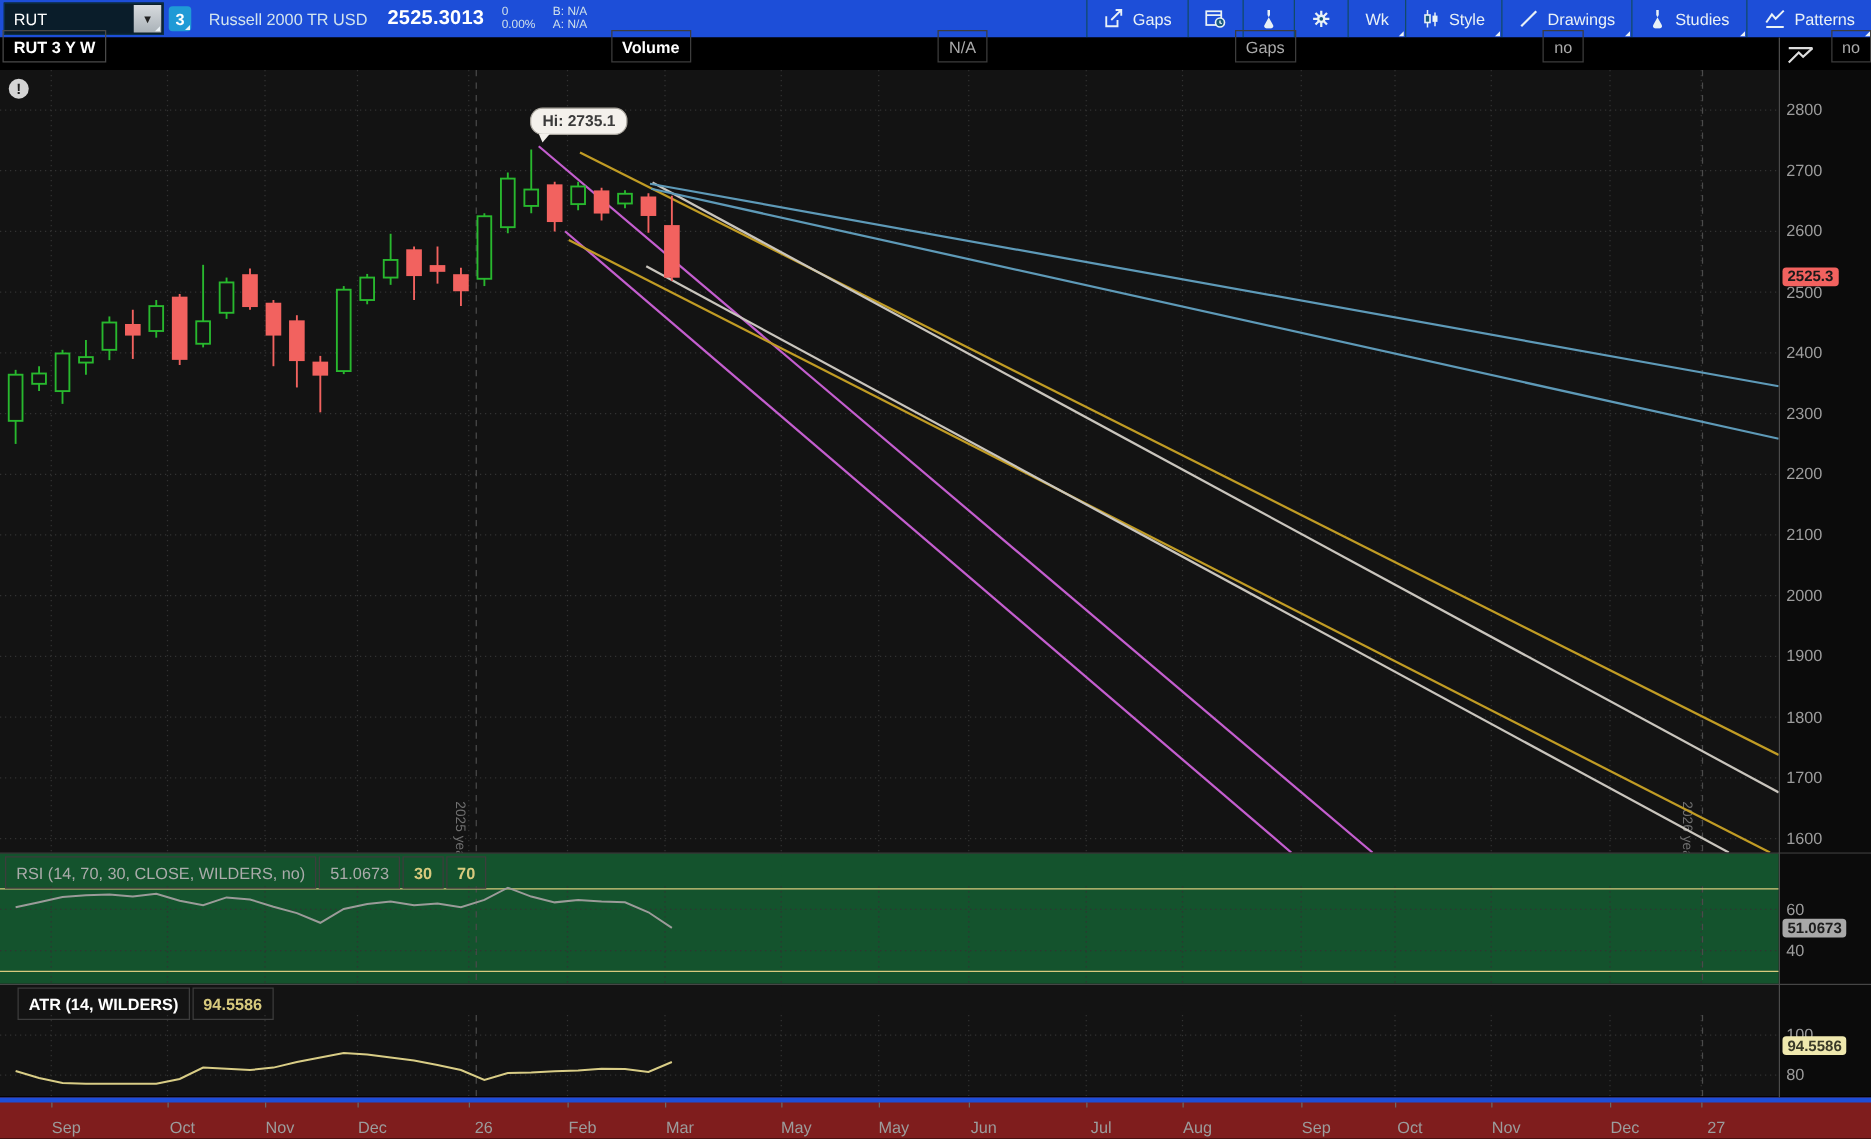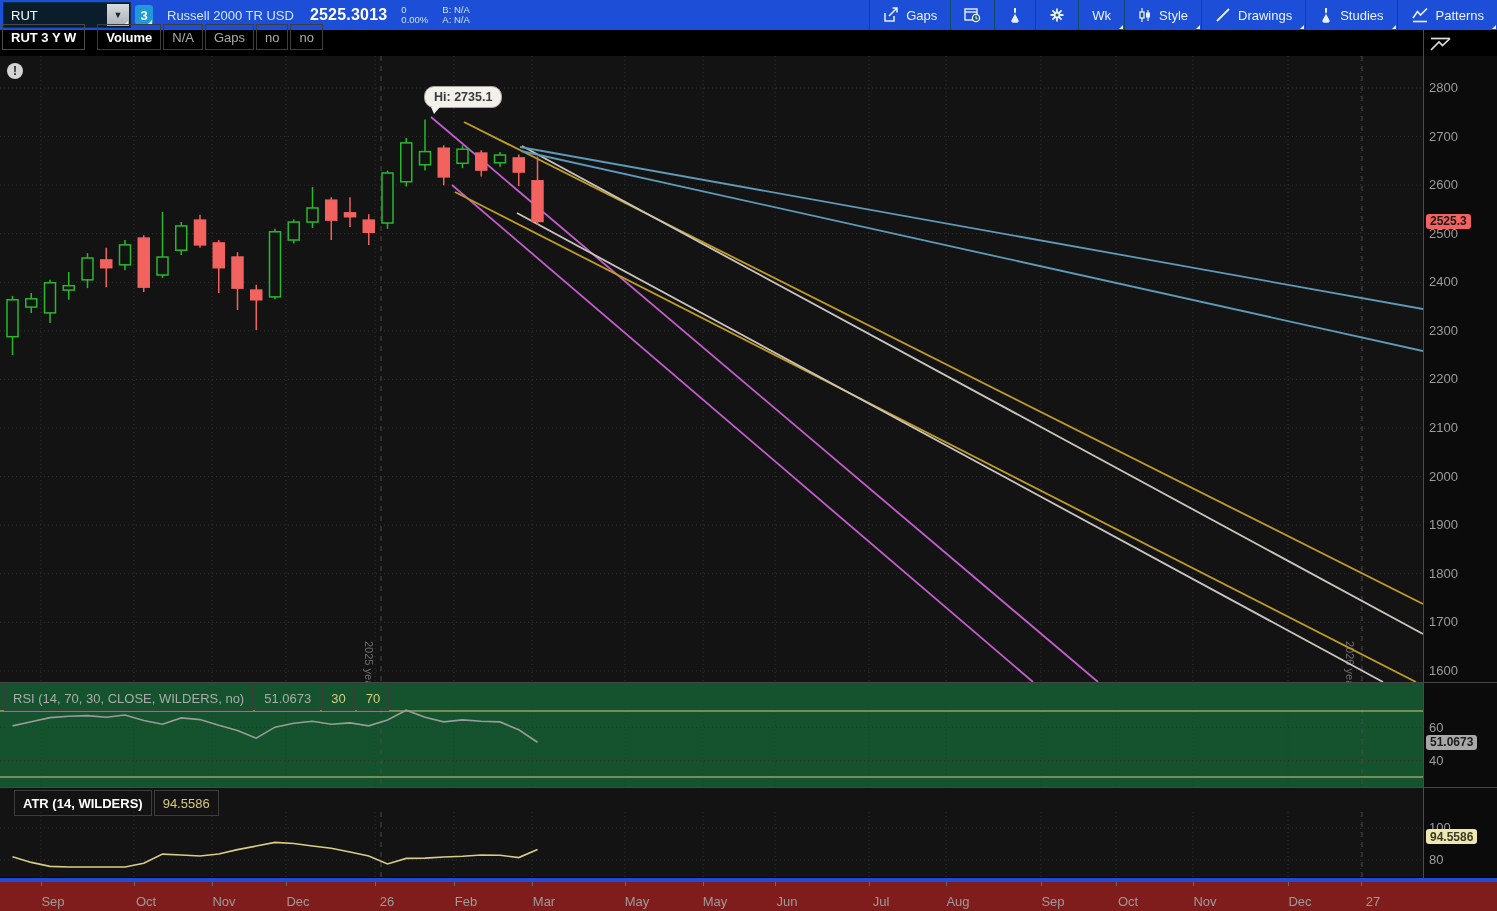--- a/index.html
+++ b/index.html
@@ -21,7 +21,7 @@
   .tb-btn{position:relative;display:flex;align-items:center;gap:7px;padding:0 13px;border-left:1px solid #114a68;color:#e9f1f6;font-size:13px;cursor:default;}
   .tb-btn svg{display:block;}
   
-  #statsrow{position:absolute;left:0;top:30px;width:1497px;height:14px;background:#000;display:flex;align-items:center;}
+  #statsrow{position:absolute;left:0;top:30px;width:1497px;height:14px;background:#000;display:flex;align-items:center;justify-content:space-between;}
   .chip{display:inline-flex;align-items:center;height:24px;border:1px solid #3d3d3d;color:#ababab;font-size:13px;padding:0 8px;margin-left:2px;white-space:nowrap;}
   .chip.t{color:#fff;font-weight:bold;border-color:#4a4a4a;}
   .chip.b{color:#fff;font-weight:bold;margin-left:12px;}

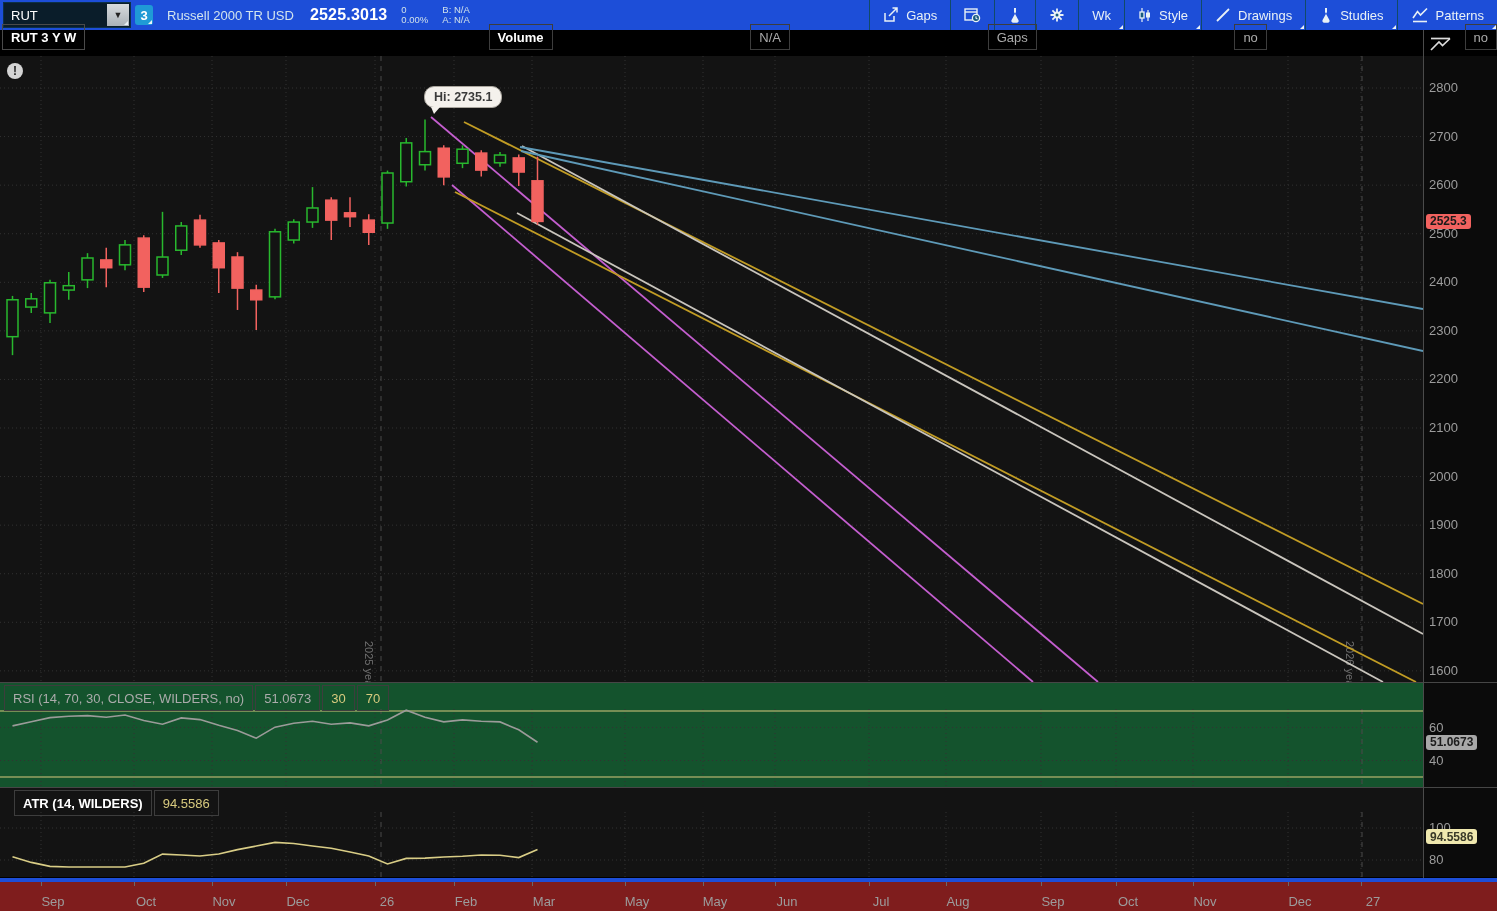--- a/index.html
+++ b/index.html
@@ -25,7 +25,7 @@
   .chip{display:inline-flex;align-items:center;height:24px;border:1px solid #3d3d3d;color:#ababab;font-size:13px;padding:0 8px;margin-left:2px;white-space:nowrap;}
   .chip.t{color:#fff;font-weight:bold;border-color:#4a4a4a;}
   .chip.b{color:#fff;font-weight:bold;margin-left:12px;}
-  .chip.y{color:#d8ca7e;}
+  .chip.y{color:#d8ca7e;font-weight:bold;}
   
   #chart-area{position:absolute;left:0;top:56px;width:1423px;height:626px;background:#131313;}
   #price-axis{position:absolute;left:1424px;top:56px;width:73px;height:626px;background:#0b0b0b;}

